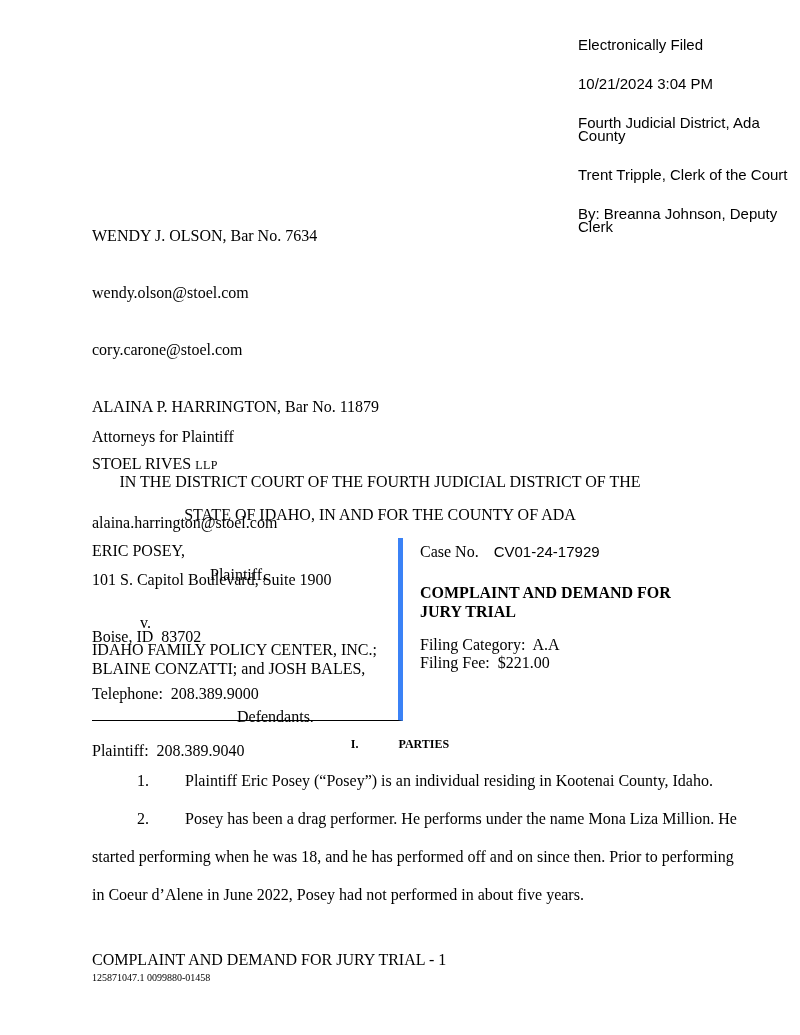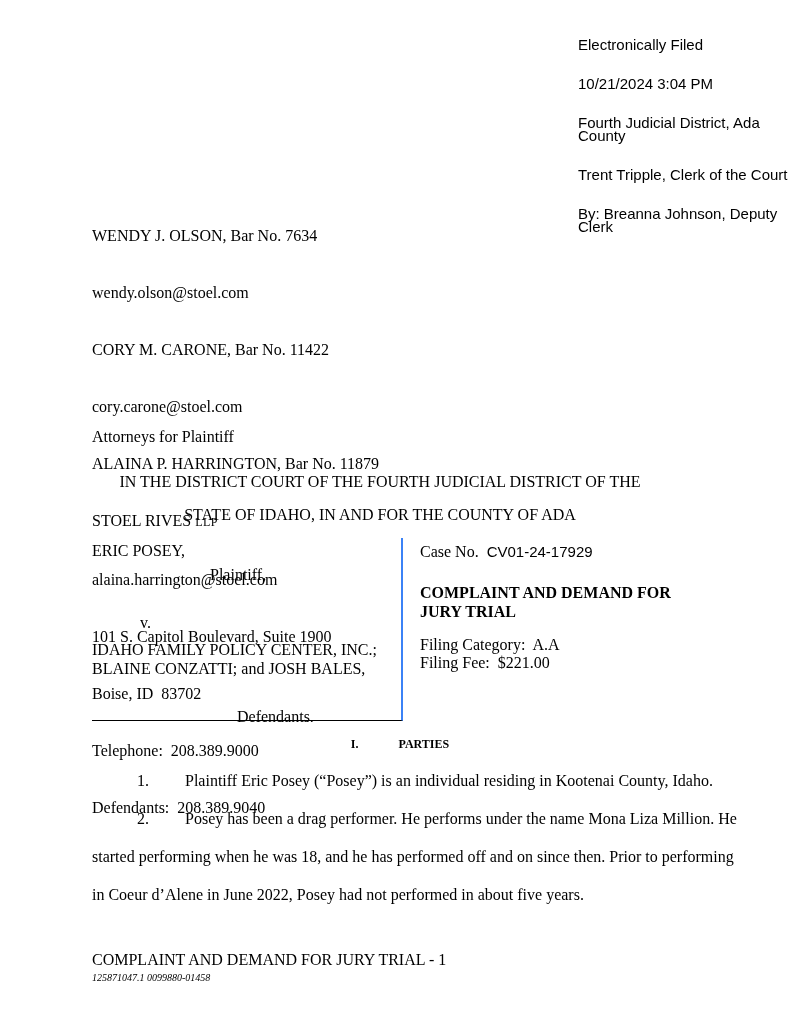--- a/index.html
+++ b/index.html
@@ -109,7 +109,6 @@
   <div class="attorneys">
     <div>WENDY J. OLSON, Bar No. 7634</div>
     <div>wendy.olson@stoel.com</div>
-    <div>CORY M. CARONE, Bar No. 11422</div>
     <div>cory.carone@stoel.com</div>
     <div>ALAINA P. HARRINGTON, Bar No. 11879</div>
     <div><span>STOEL RIVES </span><span class="firm-suffix">LLP</span></div>

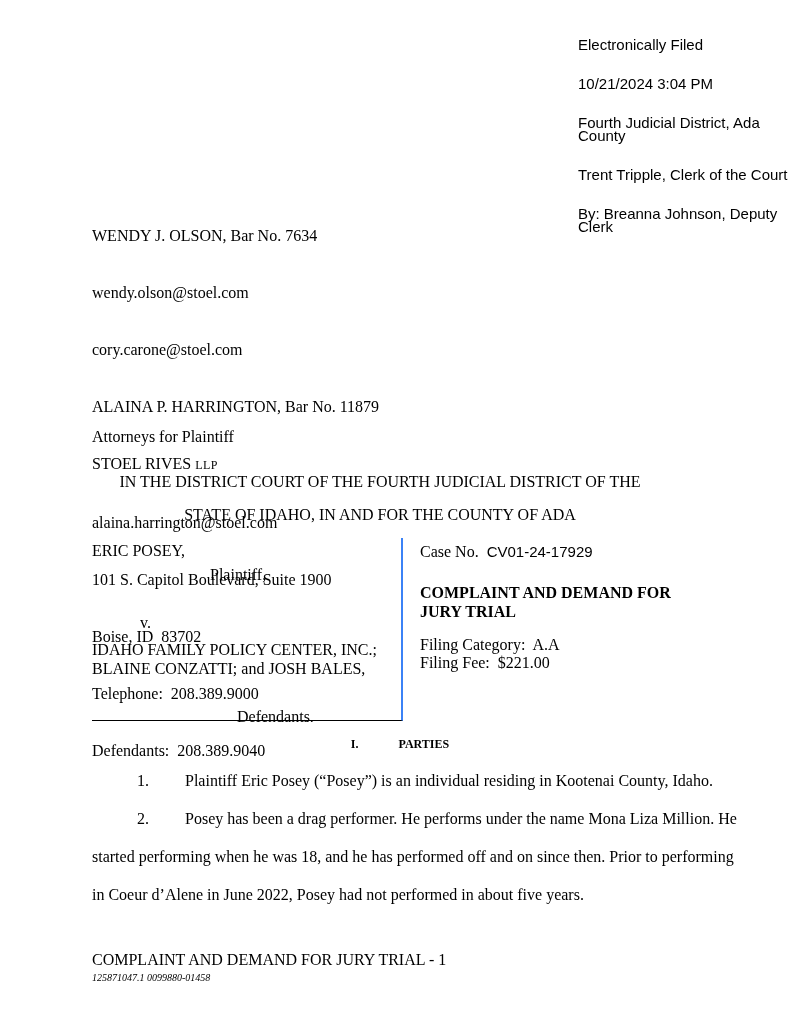--- a/index.html
+++ b/index.html
@@ -48,7 +48,7 @@
   .caption-left {
     position: absolute; left: 0; top: 0;
     width: 311px; height: 183px;
-    border-right: 2px solid #3b82f6;
+    border-right: 5px solid #3b82f6;
     border-bottom: 1px solid #000;
   }
   .caption-left > div { position: absolute; white-space: pre-wrap; }

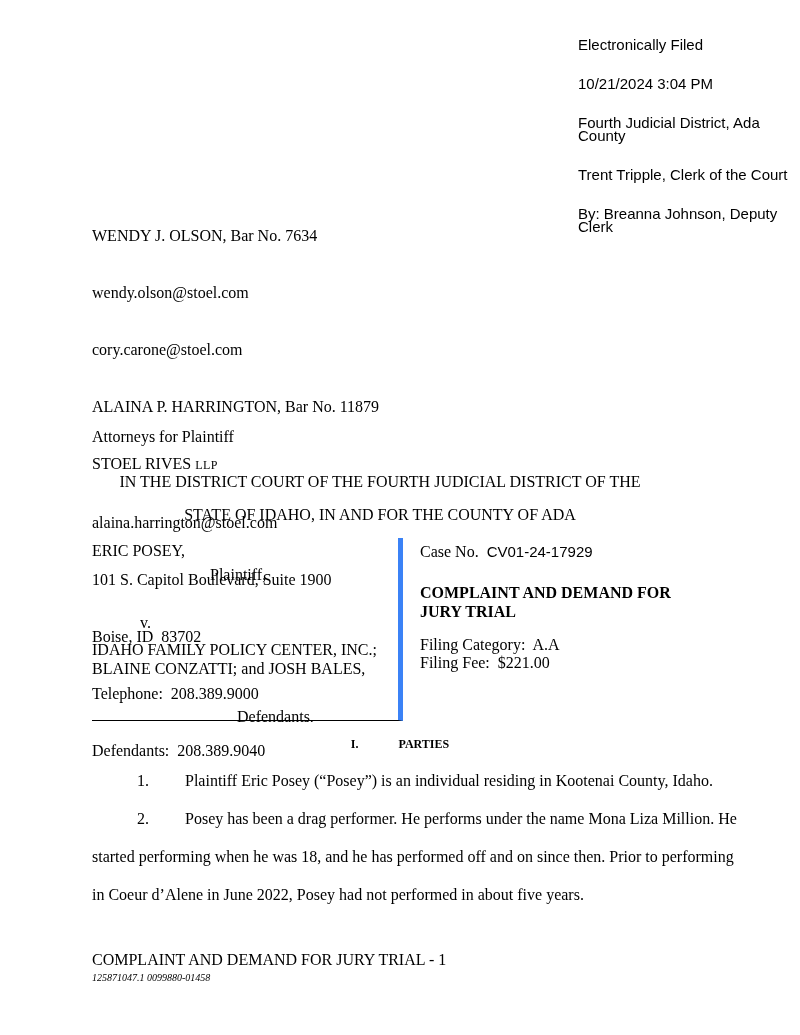--- a/index.html
+++ b/index.html
@@ -64,7 +64,7 @@
   .case-no-row { position: absolute; left: 0; top: 5px; white-space: pre-wrap; }
   .case-no-value {
     font-family: "Liberation Sans", sans-serif;
-    font-size: 15px; margin-left: 8px;
+    font-size: 15px; margin-left: 15px;
   }
   .doc-title {
     position: absolute; left: 0; top: 45px; width: 262px;

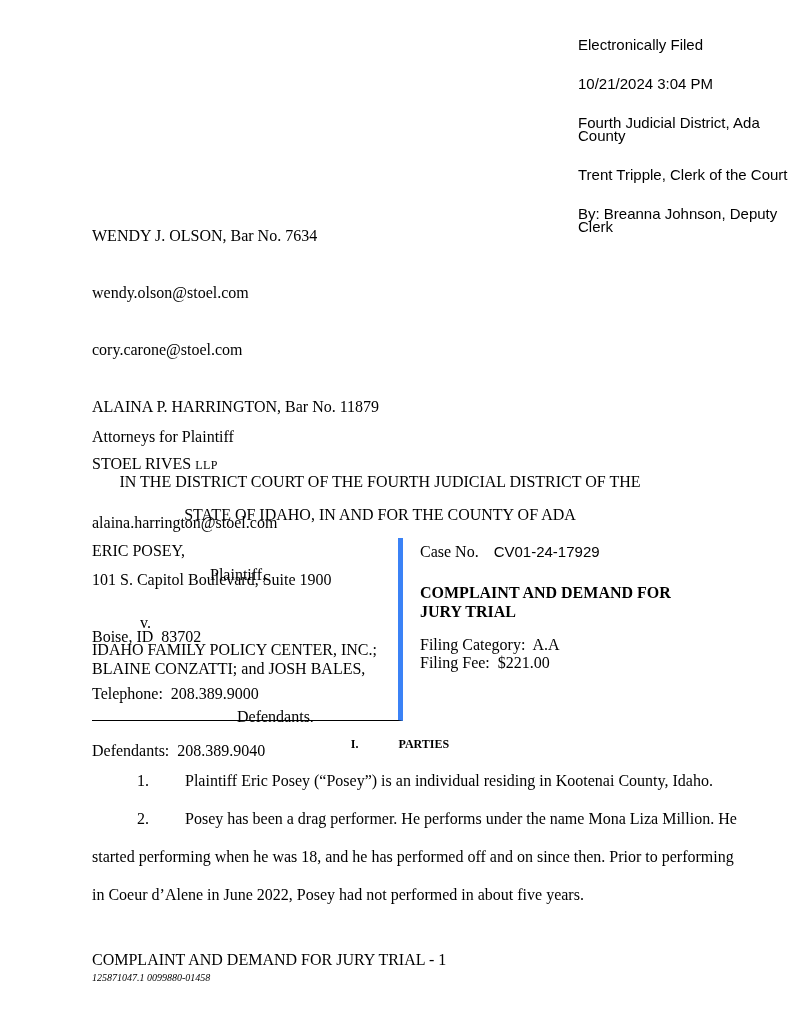--- a/index.html
+++ b/index.html
@@ -116,7 +116,7 @@
     <div>101 S. Capitol Boulevard, Suite 1900</div>
     <div>Boise, ID  83702</div>
     <div>Telephone:  208.389.9000</div>
-    <div>Defendants:  208.389.9040</div>
+    <div>Plaintiff:  208.389.9040</div>
   </div>
 
   <div class="role">Attorneys for Plaintiff</div>

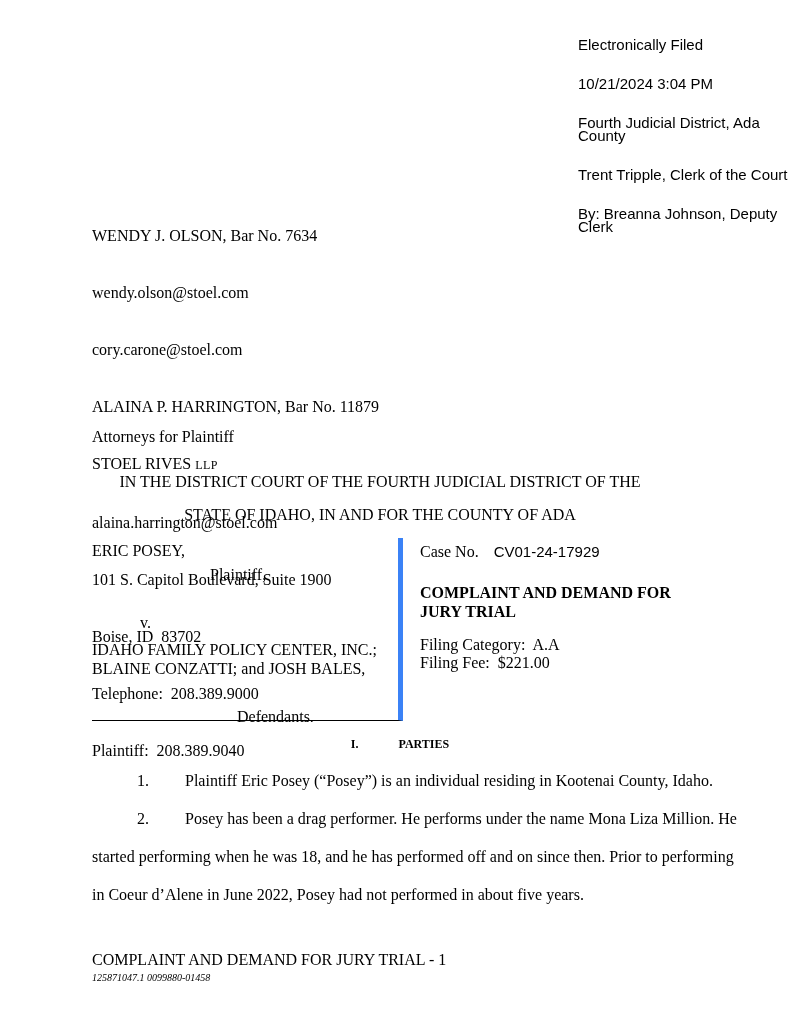--- a/index.html
+++ b/index.html
@@ -90,7 +90,7 @@
     position: absolute; left: 92px; top: 951px; font-size: 16px;
   }
   .footer-id {
-    position: absolute; left: 92px; top: 972px; font-size: 10px; font-style: italic;
+    position: absolute; left: 92px; top: 972px; font-size: 10px;
   }
 </style>
 </head>

